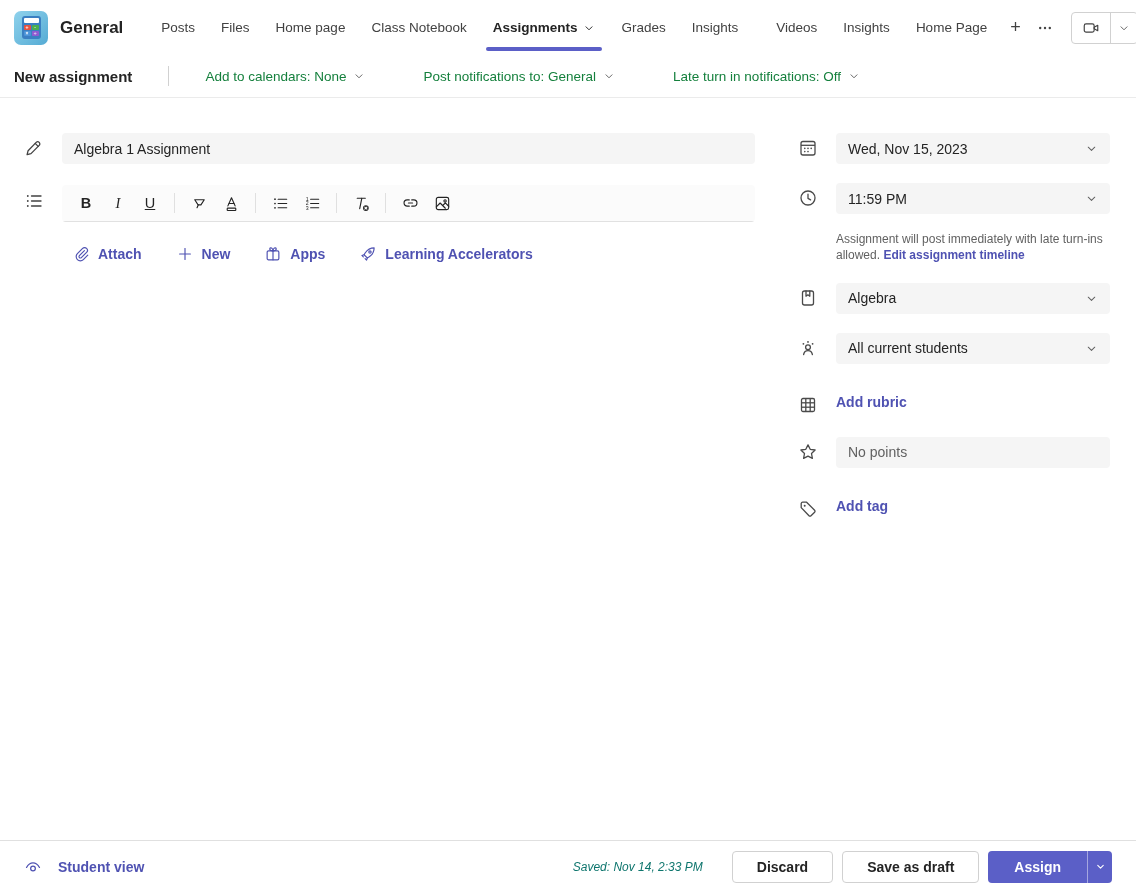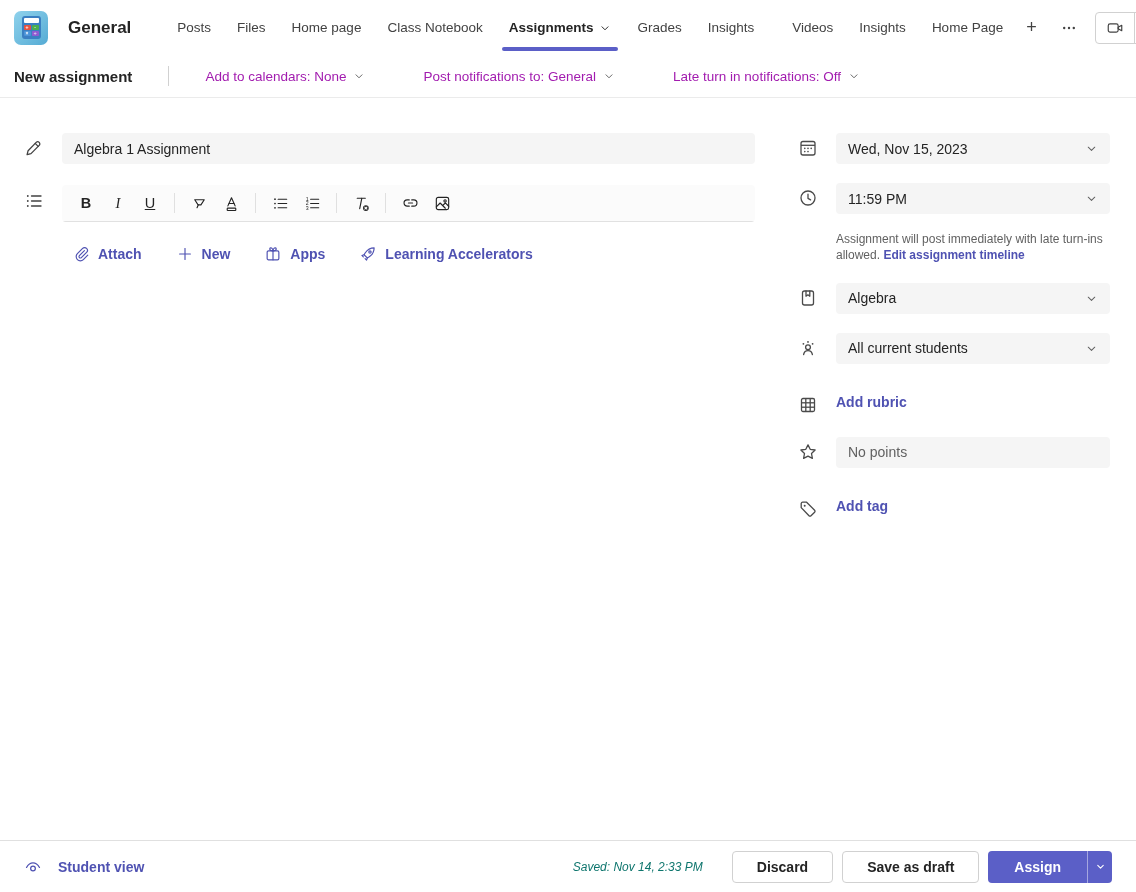--- a/index.html
+++ b/index.html
@@ -8,7 +8,7 @@
   .app { position:relative; width:1136px; height:892px; background:#fff; overflow:hidden; display:flex; flex-direction:column; }
 
   
-  .header { height:55px; display:flex; align-items:center; padding:0 14px; flex:none;gap:8px; }
+  .header { height:55px; display:flex; align-items:center; padding:0 14px; flex:none; }
   .avatar { width:34px; height:34px; border-radius:7px; background:linear-gradient(135deg,#8fd2ec,#55abd4); display:flex; align-items:center; justify-content:center; flex:none; }
   .calc { width:19px; height:23px; background:#3a7fc2; border-radius:3px; padding:2px; }
   .calc-screen { height:5px; background:#fff; border-radius:1px; margin-bottom:2px; }

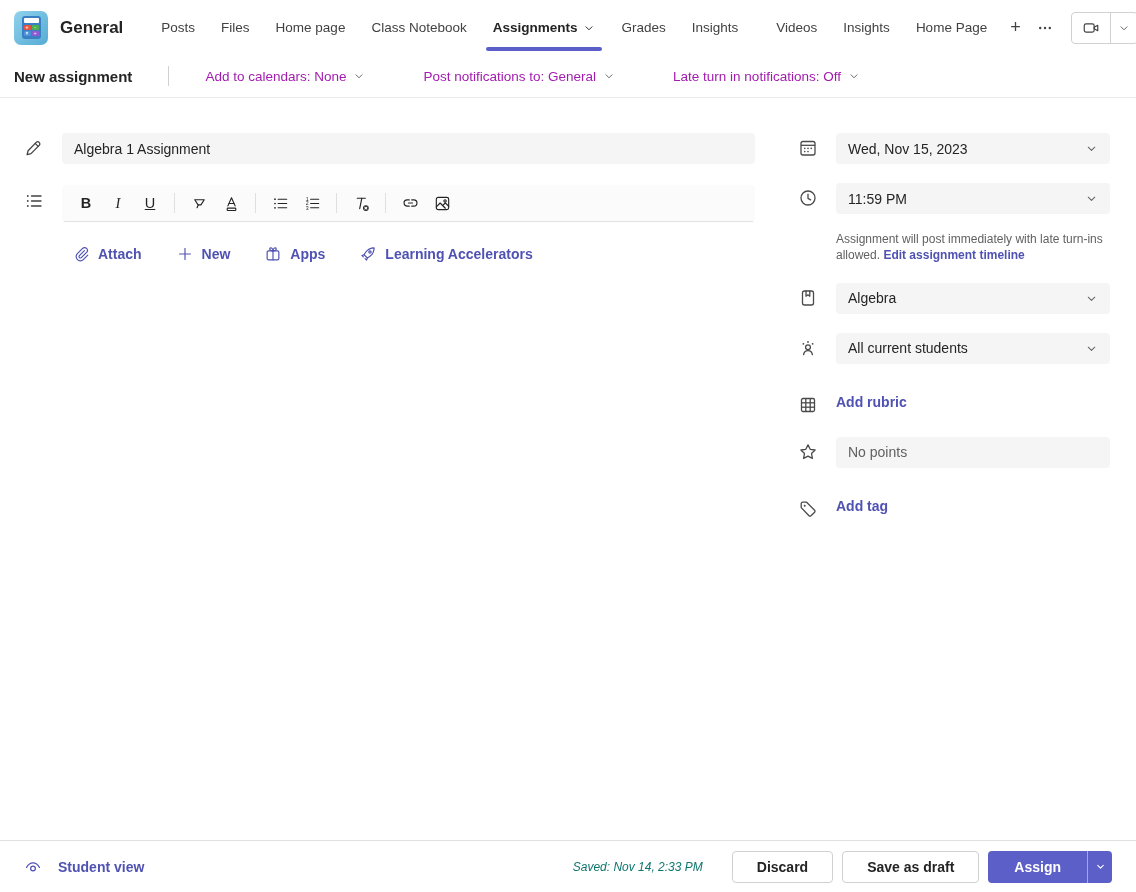--- a/index.html
+++ b/index.html
@@ -33,7 +33,7 @@
   .cmdbar { height:43px; display:flex; align-items:center; padding:0 14px; border-bottom:1px solid #ebebeb; flex:none;gap:20px; }
   .cmd-title { font-size:15px; font-weight:700; }
   .cmd-divider { width:1px; height:20px; background:#d1d1d1; margin:0 16px; }
-  .cmd-drop { display:flex; align-items:center; gap:7px; font-size:13.5px; color:#a21caf; margin-right:38px; cursor:pointer; }
+  .cmd-drop { display:flex; align-items:center; gap:7px; font-size:13.5px; color:#15803d; margin-right:38px; cursor:pointer; }
   .cmd-drop .chev { color:#616161; display:flex; }
 
   

